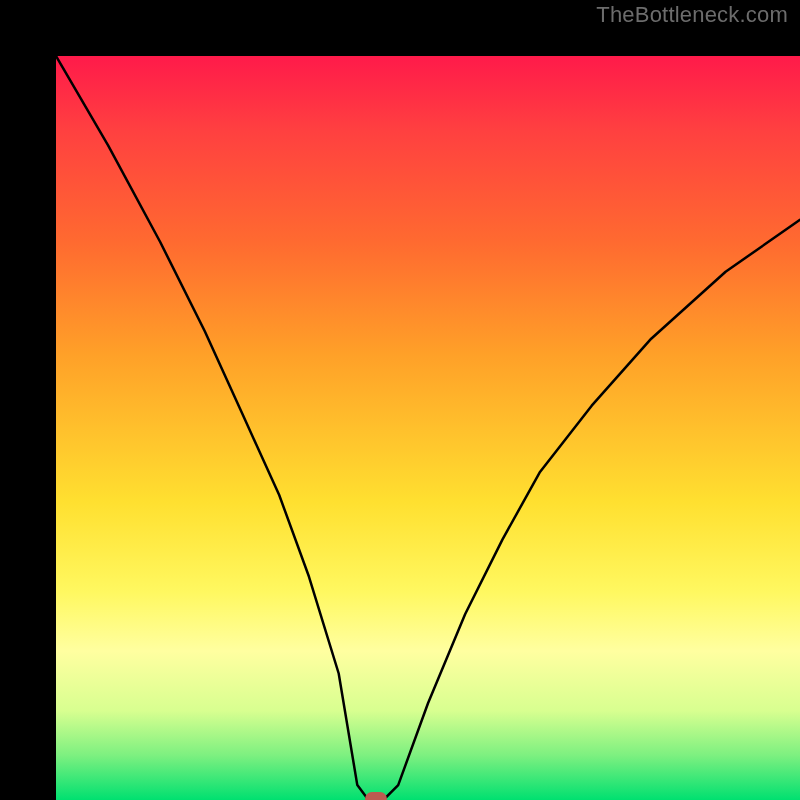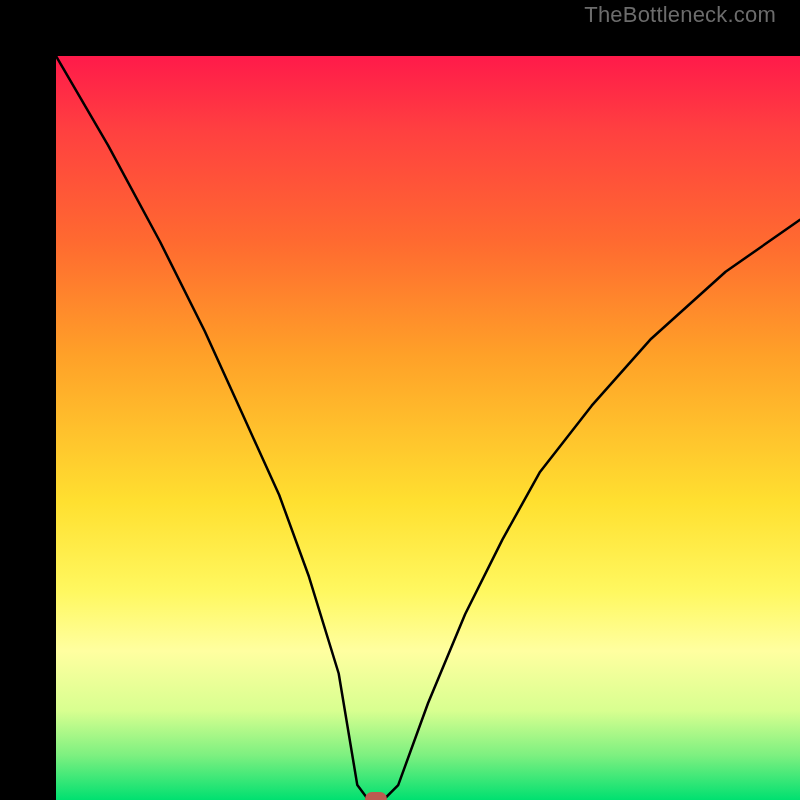--- a/index.html
+++ b/index.html
@@ -43,7 +43,7 @@
   .watermark {
     position: absolute;
     top: 2px;
-    right: 24px;
+    right: 12px;
     color: #6c6c6c;
     font-size: 22px;
     font-weight: 500;

